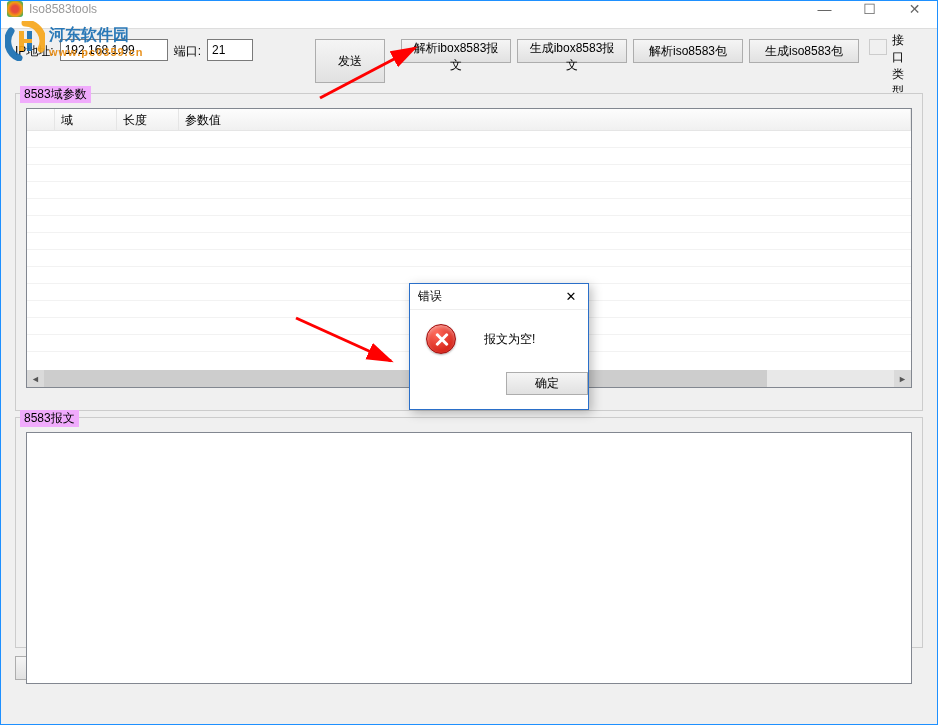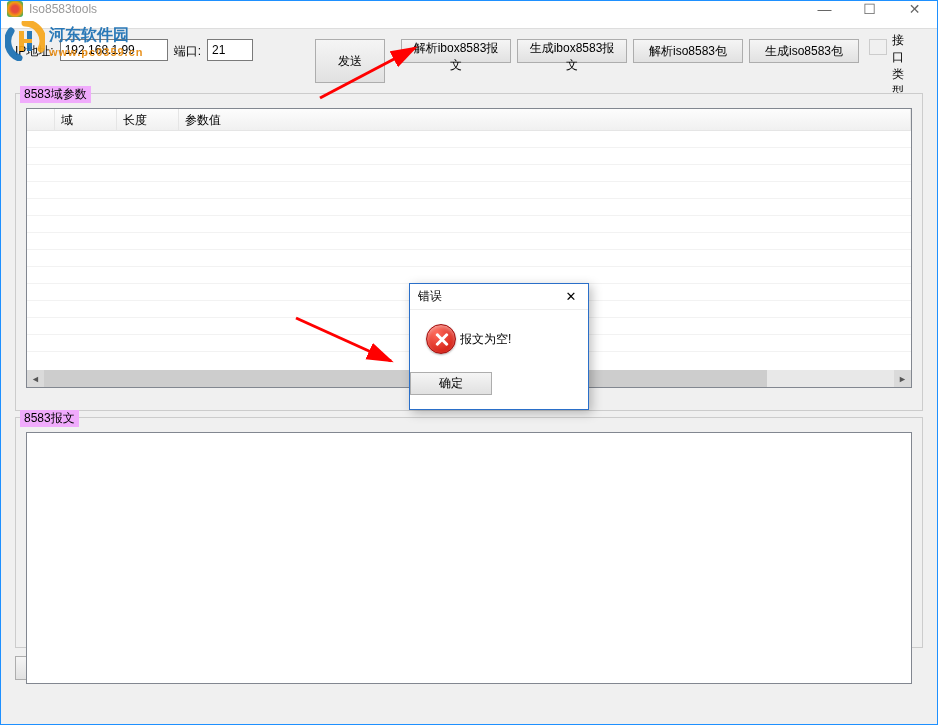--- a/index.html
+++ b/index.html
@@ -224,7 +224,7 @@
     .dlg-body {
       display: flex;
       align-items: center;
-      gap: 4px;
+      gap: 28px;
       padding: 14px 12px 10px 16px;
     }
     .err-icon {

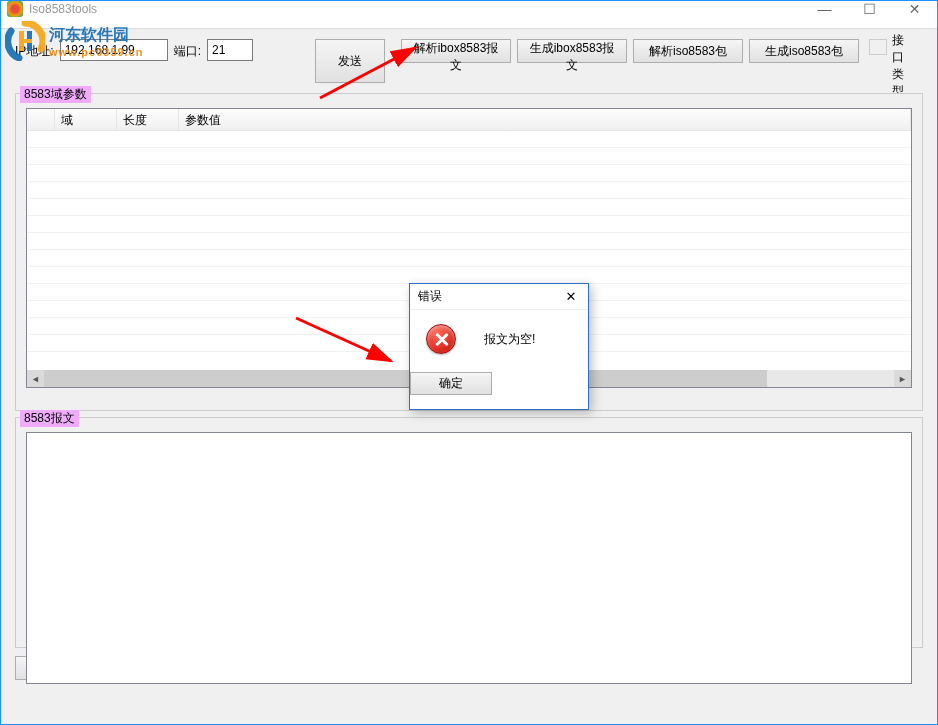--- a/index.html
+++ b/index.html
@@ -248,7 +248,7 @@
     .dlg-footer {
       padding: 8px 0 14px 0;
       display: flex;
-      justify-content: flex-start;
+      justify-content: flex-end;
     }
     .dlg-footer .btn { width: 82px; height: 23px; }
     

